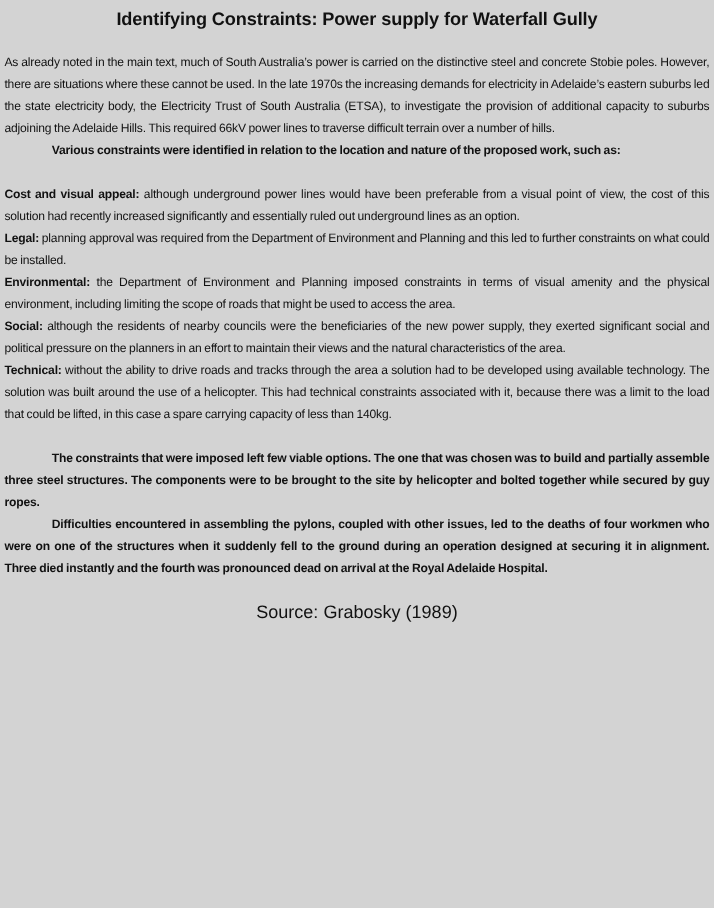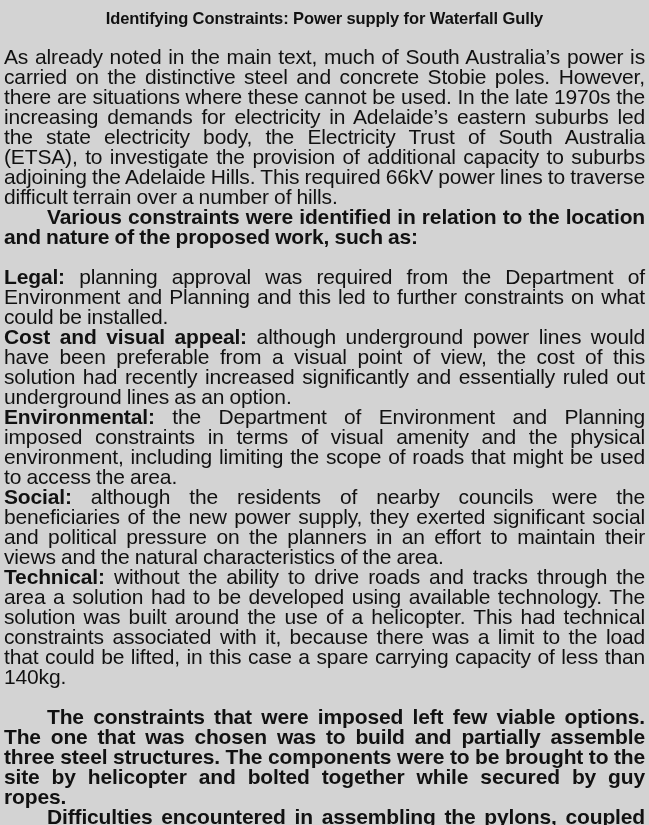--- a/index.html
+++ b/index.html
@@ -30,7 +30,7 @@
       letter-spacing: -0.1px;
     }
     .para {
-      font-size: 21px;
+      font-size: 11px;
       line-height: 20px;
       text-align: justify;
       margin: 0;

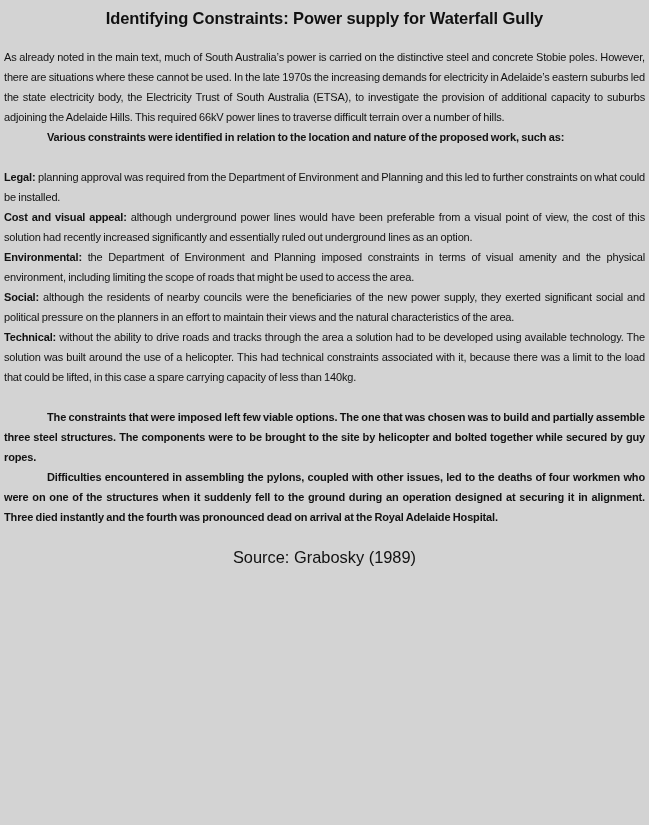--- a/index.html
+++ b/index.html
@@ -65,8 +65,8 @@
 
   <div class="gap"></div>
 
+  <p class="para"><span class="term">Cost and visual appeal:</span><span> although underground power lines would have been preferable from a visual point of view, the cost of this solution had recently increased significantly and essentially ruled out underground lines as an option.</span></p>
   <p class="para"><span class="term">Legal:</span><span> planning approval was required from the Department of Environment and Planning and this led to further constraints on what could be installed.</span></p>
-  <p class="para"><span class="term">Cost and visual appeal:</span><span> although underground power lines would have been preferable from a visual point of view, the cost of this solution had recently increased significantly and essentially ruled out underground lines as an option.</span></p>
   <p class="para"><span class="term">Environmental:</span><span> the Department of Environment and Planning imposed constraints in terms of visual amenity and the physical environment, including limiting the scope of roads that might be used to access the area.</span></p>
   <p class="para"><span class="term">Social:</span><span> although the residents of nearby councils were the beneficiaries of the new power supply, they exerted significant social and political pressure on the planners in an effort to maintain their views and the natural characteristics of the area.</span></p>
   <p class="para"><span class="term">Technical:</span><span> without the ability to drive roads and tracks through the area a solution had to be developed using available technology. The solution was built around the use of a helicopter. This had technical constraints associated with it, because there was a limit to the load that could be lifted, in this case a spare carrying capacity of less than 140kg.</span></p>

